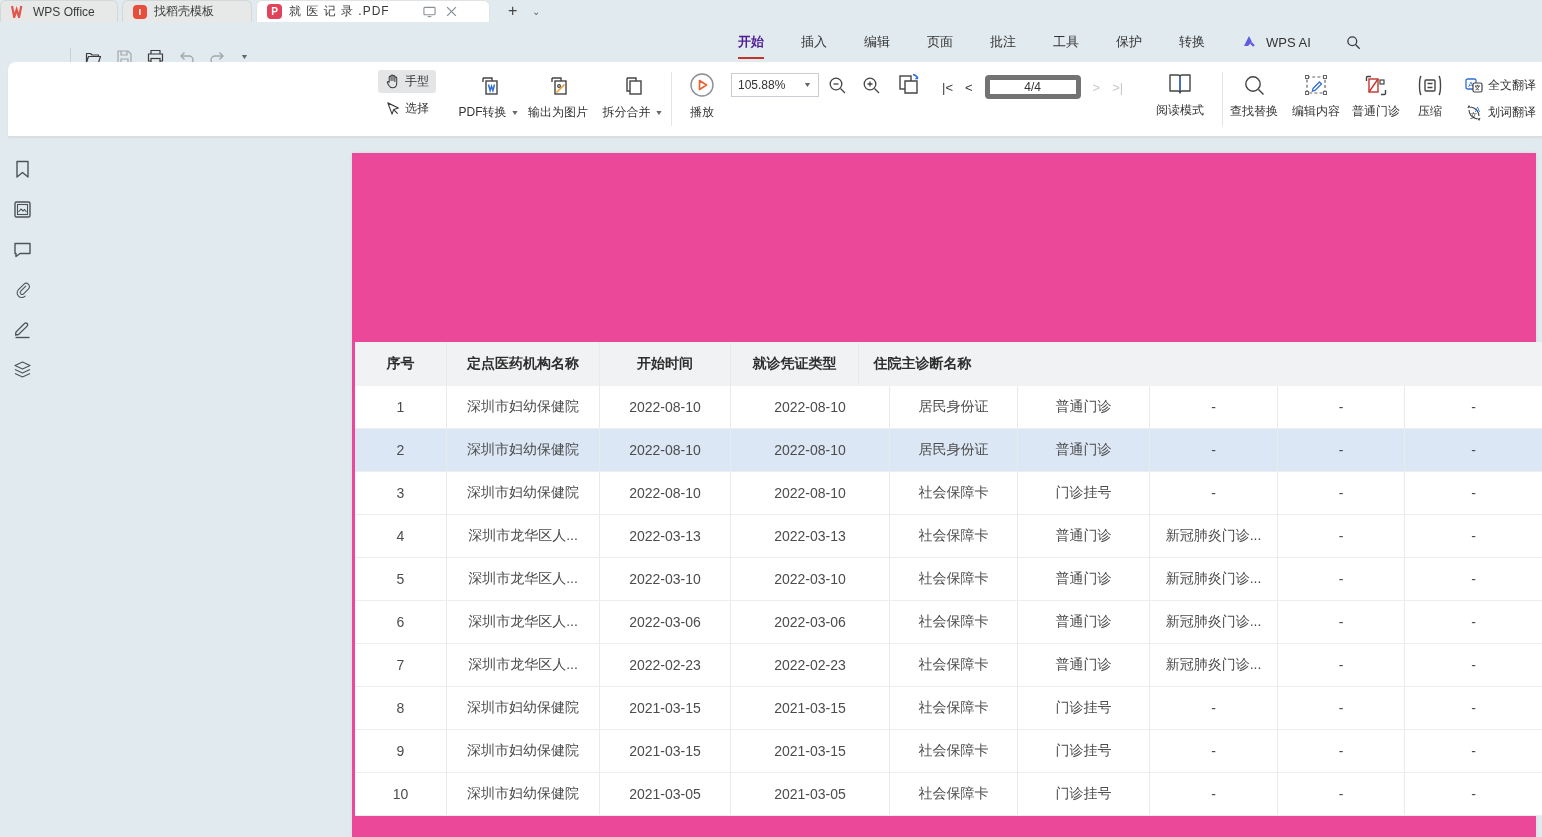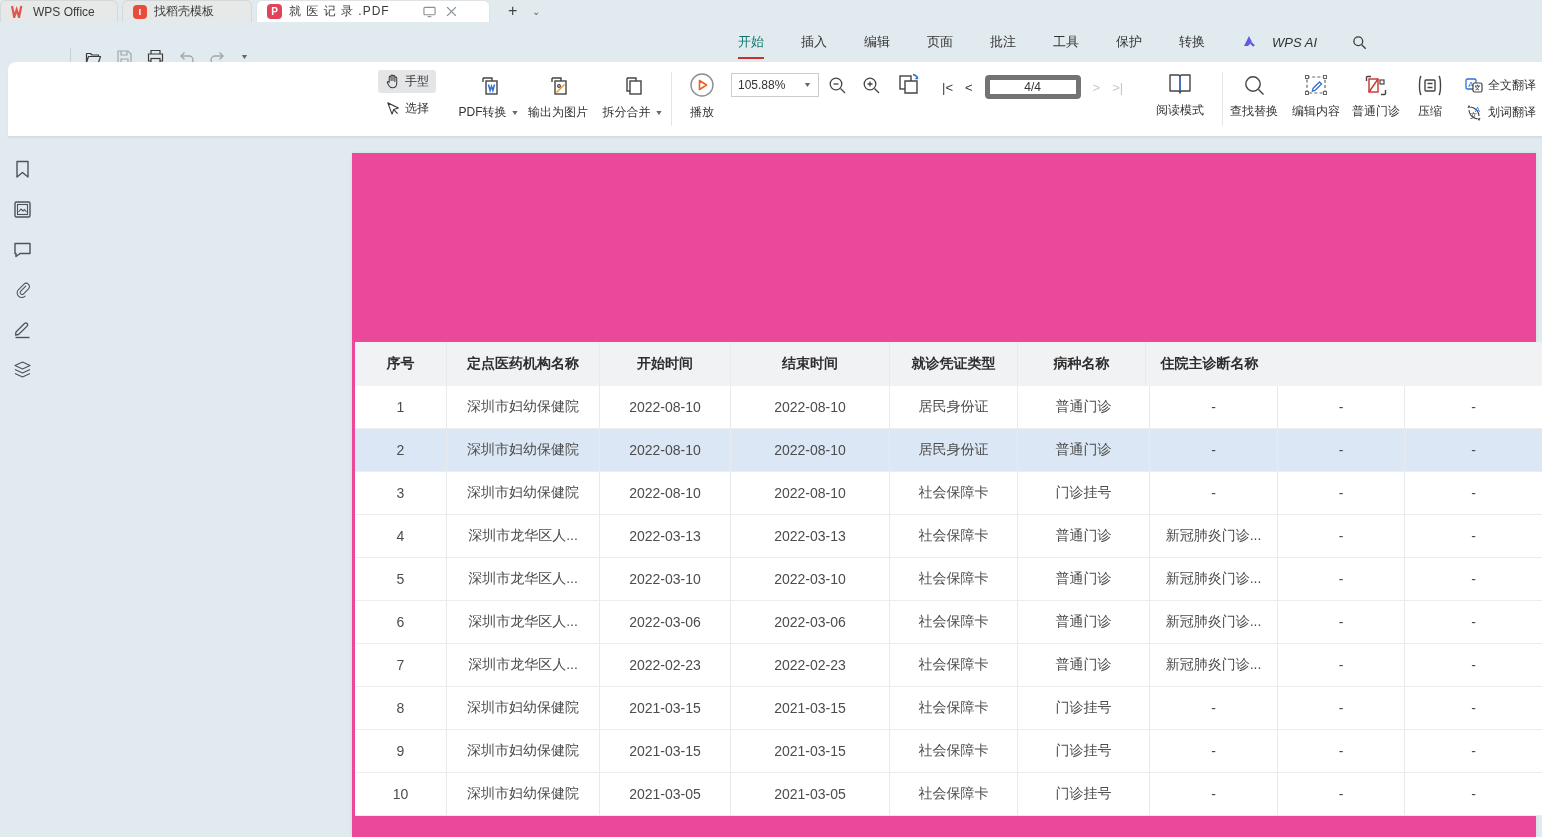--- a/index.html
+++ b/index.html
@@ -40,7 +40,7 @@
   .filebtn { display:flex; align-items:center; gap:6px; font-size:13px;margin-top:36px; }
   .mainmenu { position:absolute; left:736px; top:0; height:40px; display:flex; align-items:center; gap:33px; font-size:13px; color:#333; }
   .mainmenu .mitem { position:relative; padding:4px 2px; cursor:default; white-space:nowrap; }
-  .mainmenu .mitem.active { color:#0f766e; font-weight:normal; }
+  .mainmenu .mitem.active { color:#4c1d95; font-weight:bold; }
   .mainmenu .mitem.active::after { content:""; position:absolute; left:2px; right:2px; bottom:-4px; height:2px; background:#c5342b; }
   .ai-item { display:flex; align-items:flex-start; gap:16px;font-style:italic; }
 

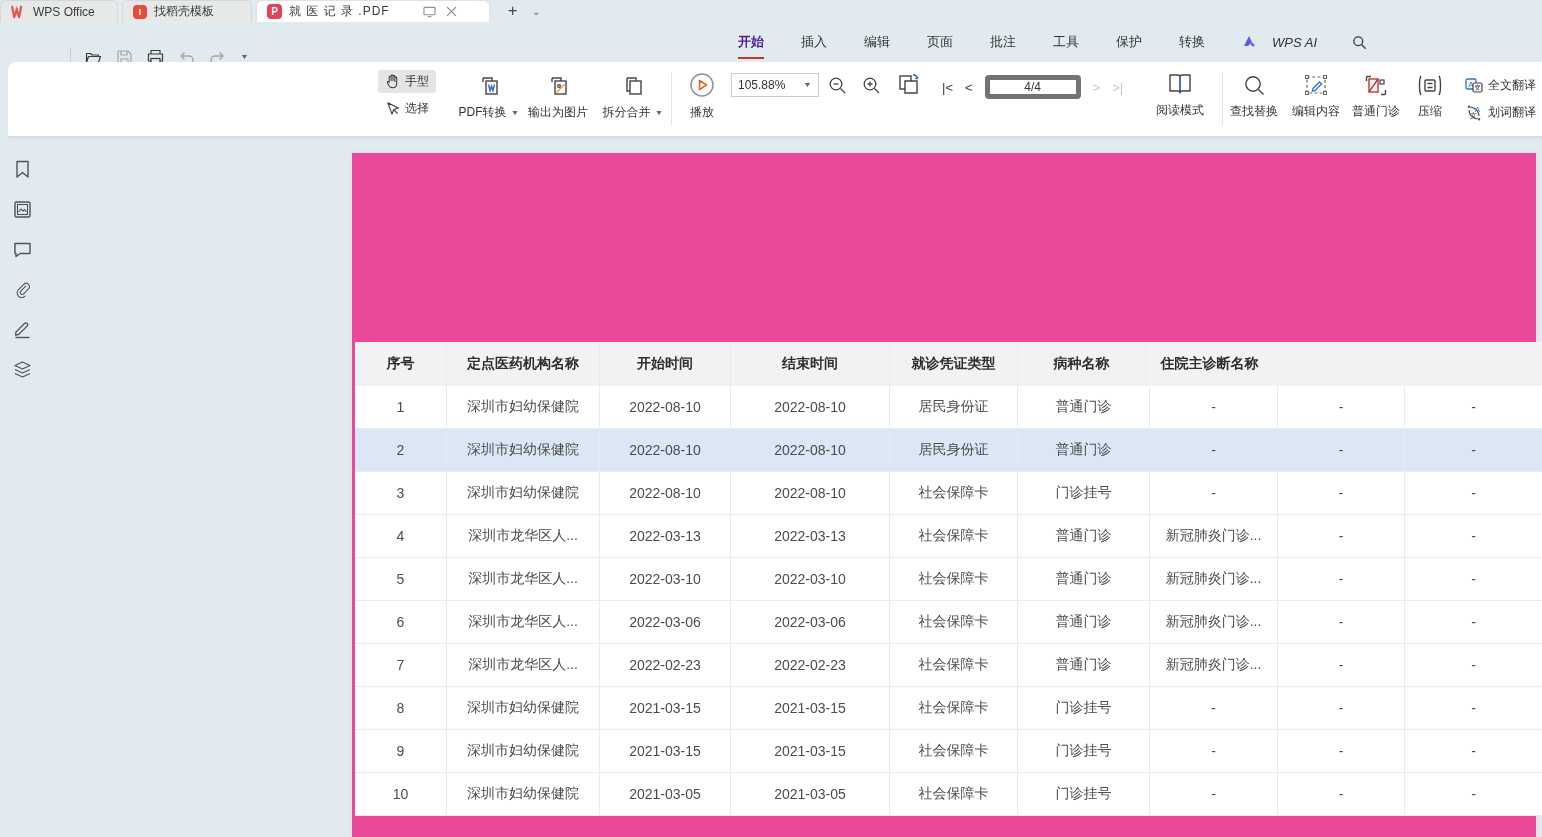--- a/index.html
+++ b/index.html
@@ -42,7 +42,7 @@
   .mainmenu .mitem { position:relative; padding:4px 2px; cursor:default; white-space:nowrap; }
   .mainmenu .mitem.active { color:#4c1d95; font-weight:bold; }
   .mainmenu .mitem.active::after { content:""; position:absolute; left:2px; right:2px; bottom:-4px; height:2px; background:#c5342b; }
-  .ai-item { display:flex; align-items:flex-start; gap:16px;font-style:italic; }
+  .ai-item { display:flex; align-items:flex-start; gap:10px; }
 
   
   .ribbon {

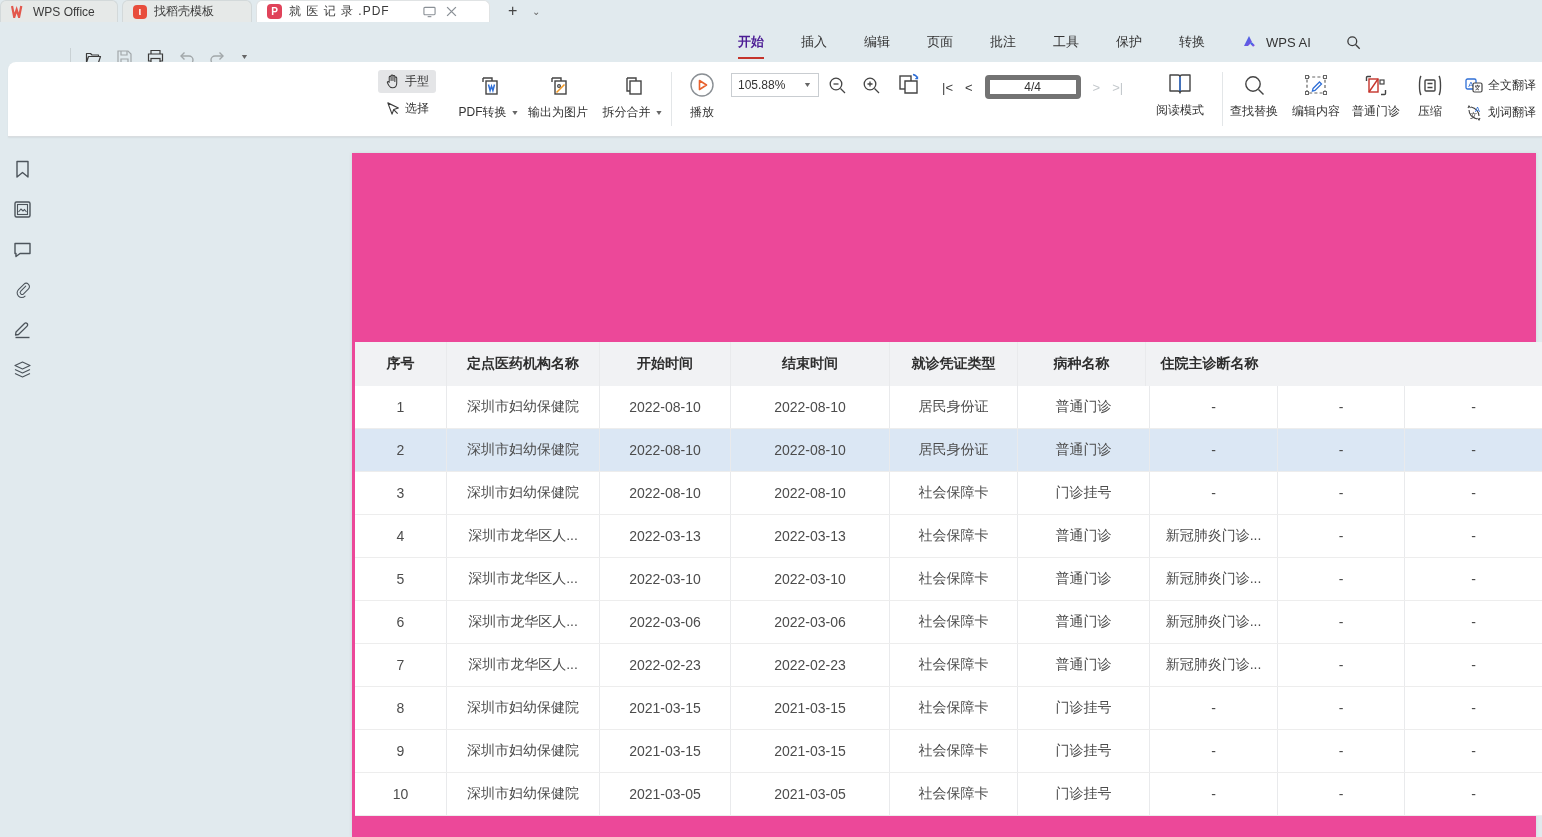--- a/index.html
+++ b/index.html
@@ -450,7 +450,6 @@
         <div class="tcell c0">序号</div>
         <div class="tcell c1">定点医药机构名称</div>
         <div class="tcell c2">开始时间</div>
-        <div class="tcell c3">结束时间</div>
         <div class="tcell c4">就诊凭证类型</div>
         <div class="tcell c6">病种名称</div>
         <div class="tcell c7">住院主诊断名称</div>

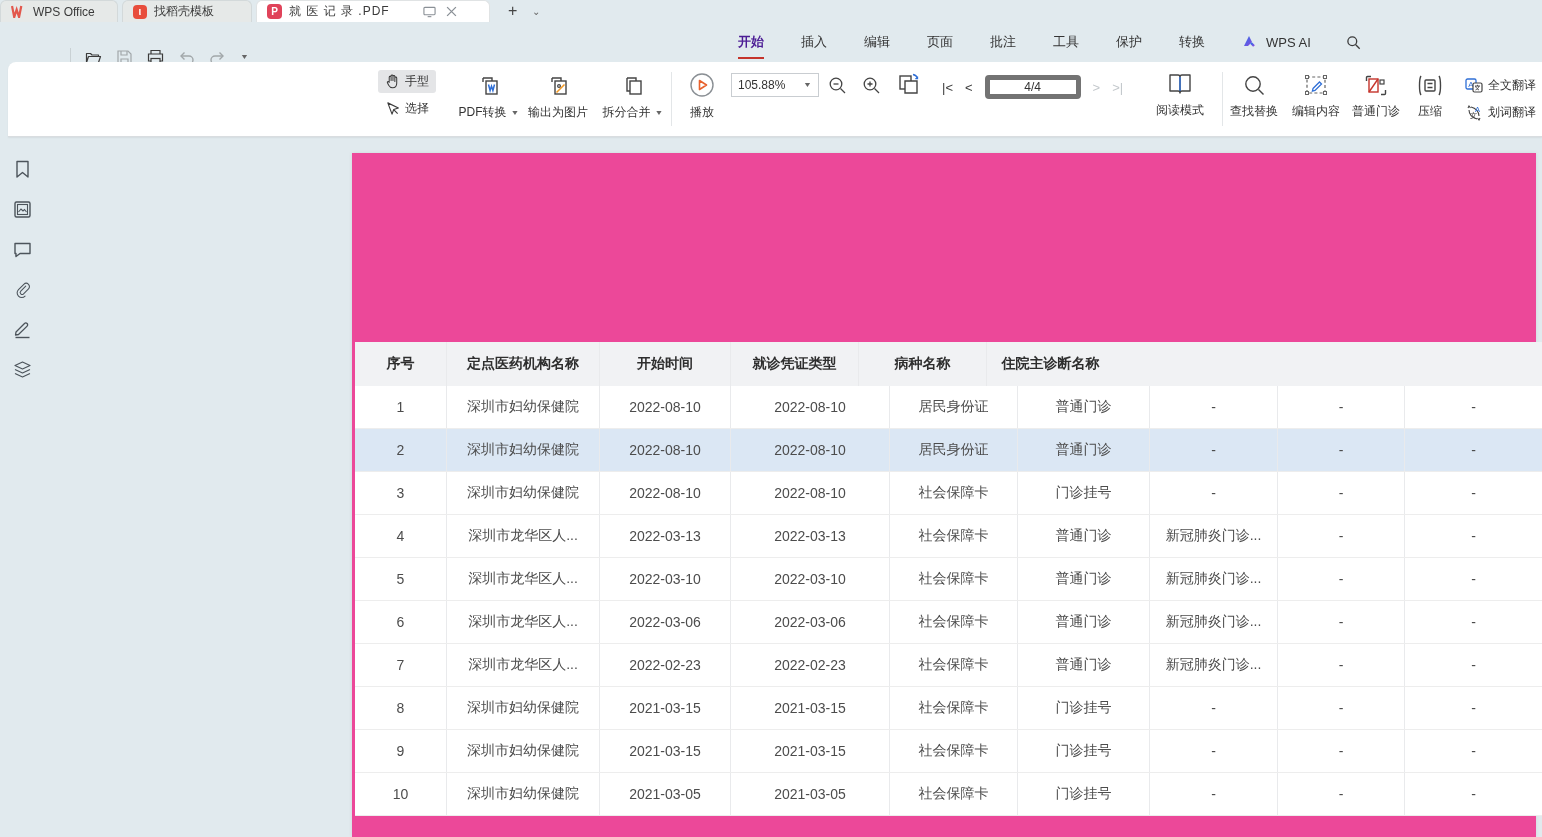--- a/index.html
+++ b/index.html
@@ -451,7 +451,6 @@
         <div class="tcell c1">定点医药机构名称</div>
         <div class="tcell c2">开始时间</div>
         <div class="tcell c4">就诊凭证类型</div>
-        <div class="tcell c6">病种名称</div>
         <div class="tcell c7">住院主诊断名称</div>
       </div>
     <div id="tbody">

